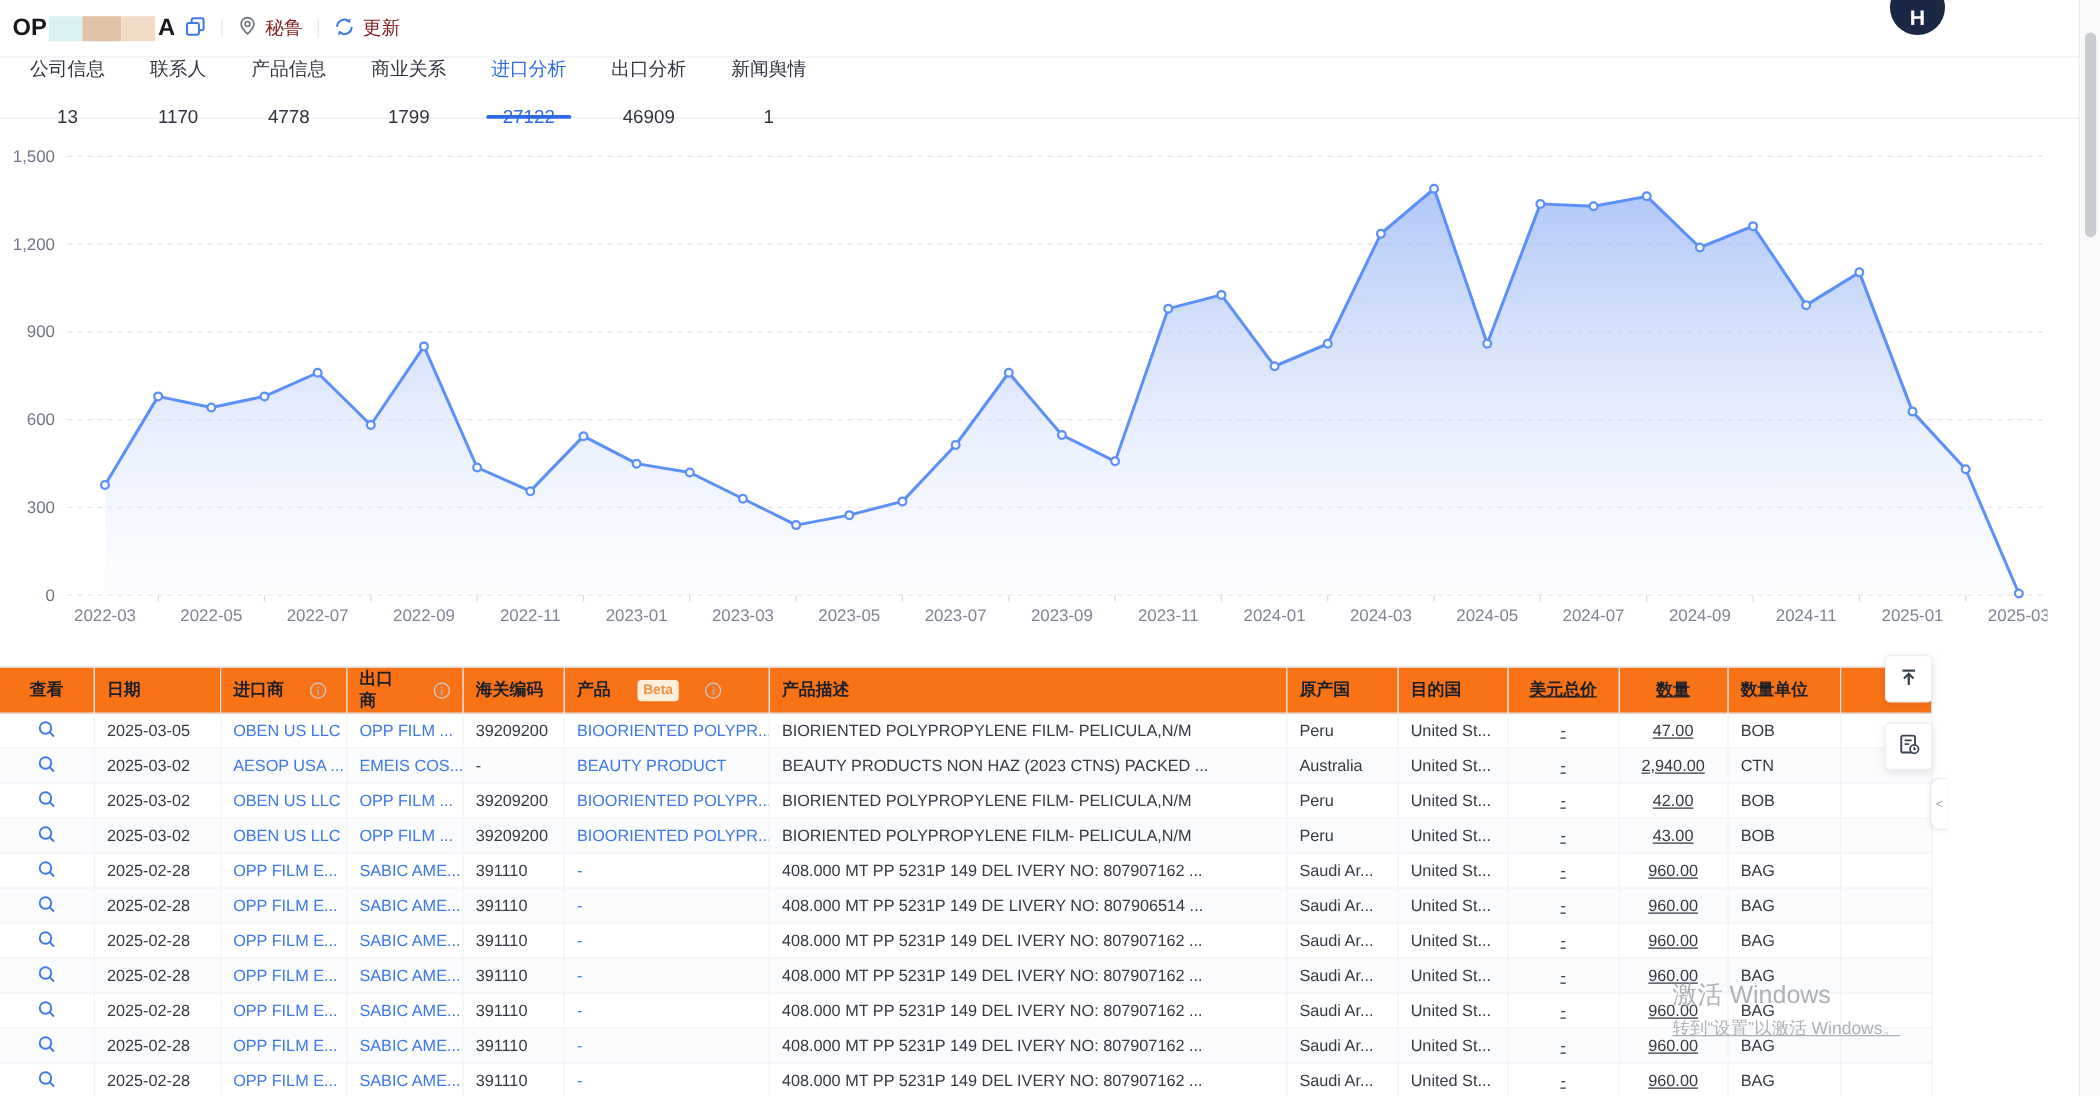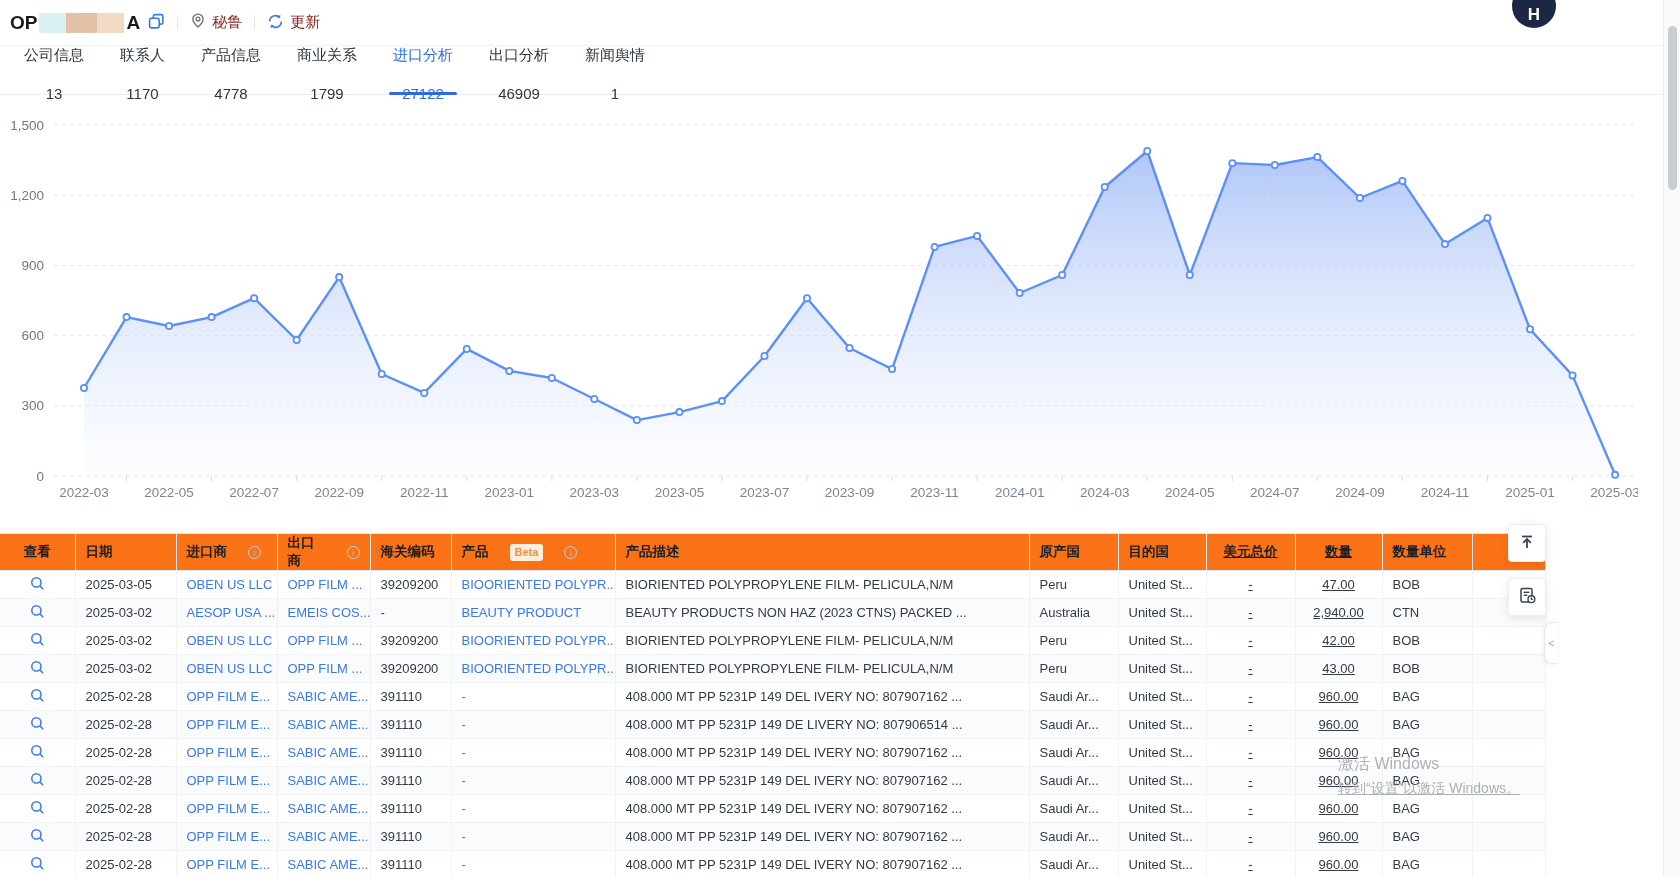--- a/index.html
+++ b/index.html
@@ -65,7 +65,7 @@
     cursor:pointer; box-shadow:-1px 1px 4px rgba(0,0,0,.06); }
 
   .watermark { position:absolute; left:1338px; top:754px; color:#9fa4a9; opacity:.85; }
-  .watermark .w1 { font-size:16px; }
+  .watermark .w1 { font-size:20px;margin-top:28px; }
   .watermark .w2 { font-size:14px; margin-top:5px;text-decoration:underline; }
 
   .pagebar { position:absolute; right:0; top:0; width:17px; height:877px; background:#fafafa;

